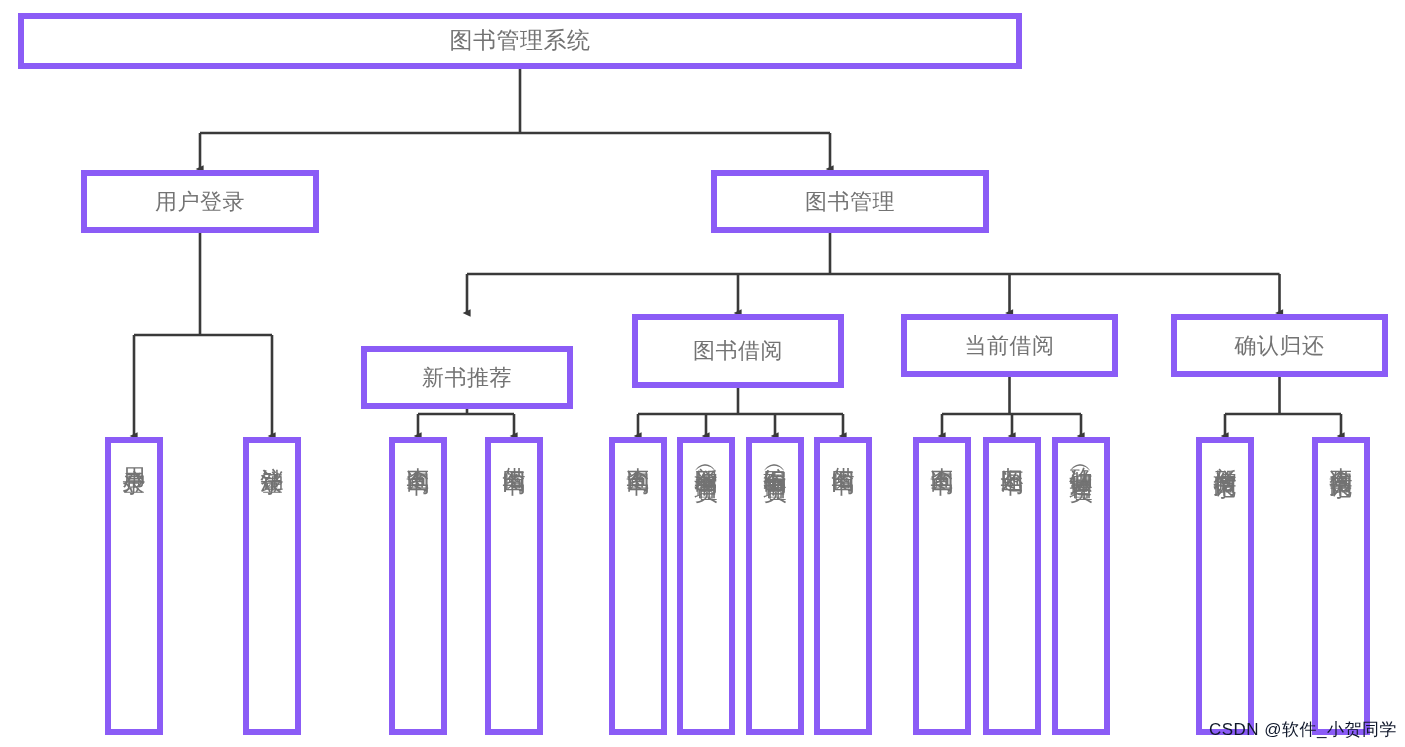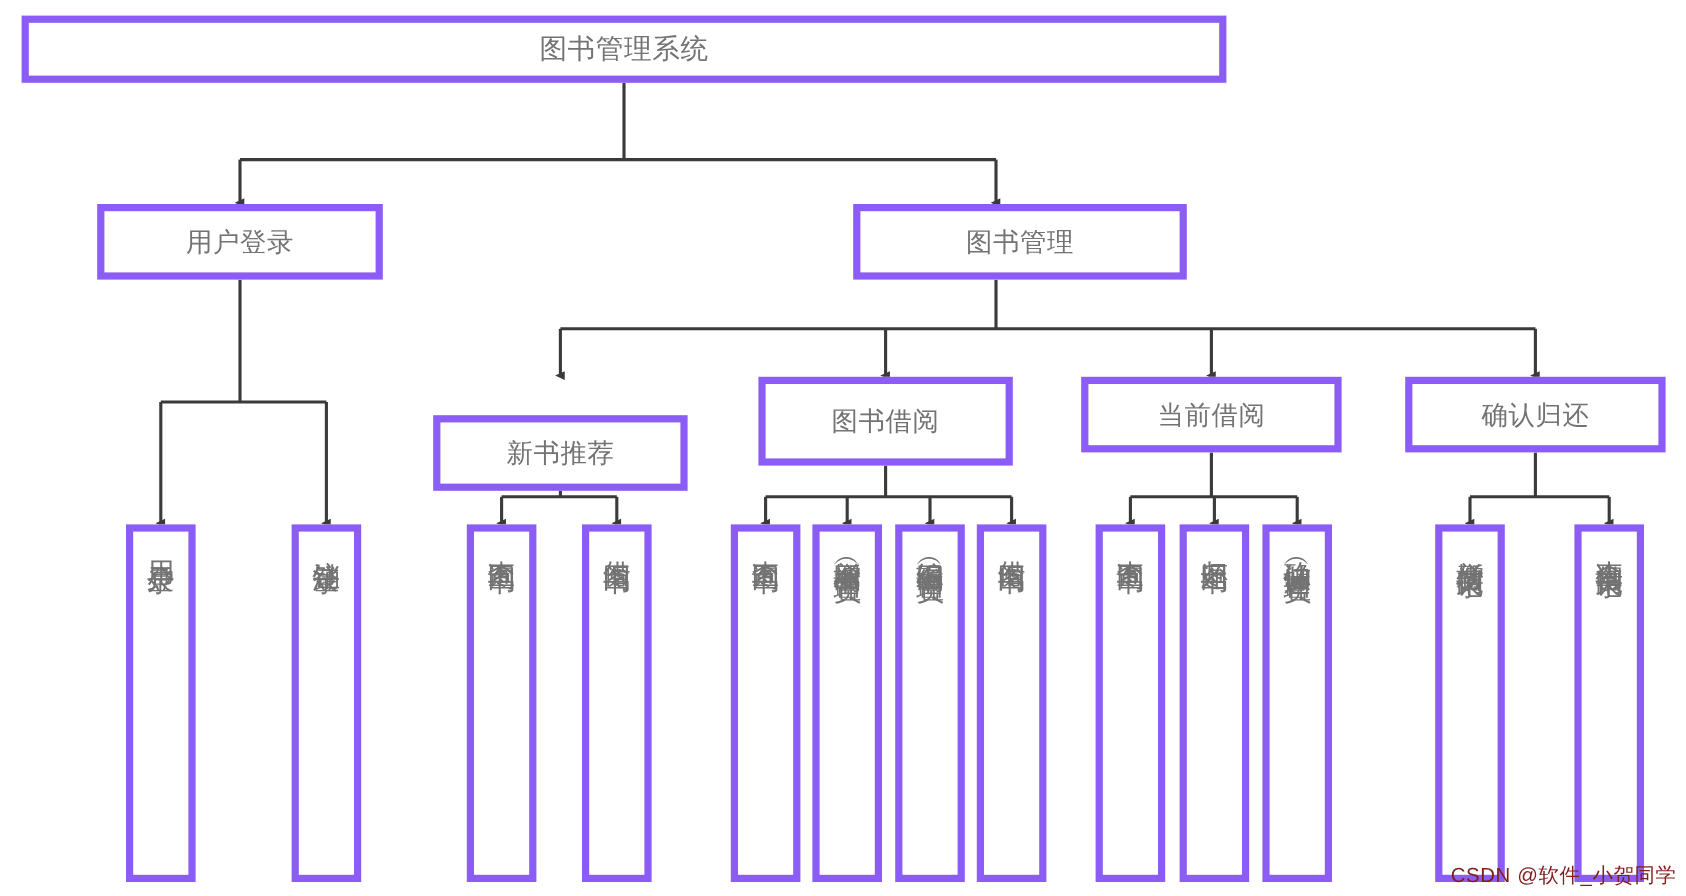--- a/index.html
+++ b/index.html
@@ -70,7 +70,7 @@
     right: 8px;
     bottom: 6px;
     font-size: 17px;
-    color: #7f1d1d;
+    color: #0f172a;
     letter-spacing: 0.5px;
     z-index: 5;
     white-space: nowrap;

